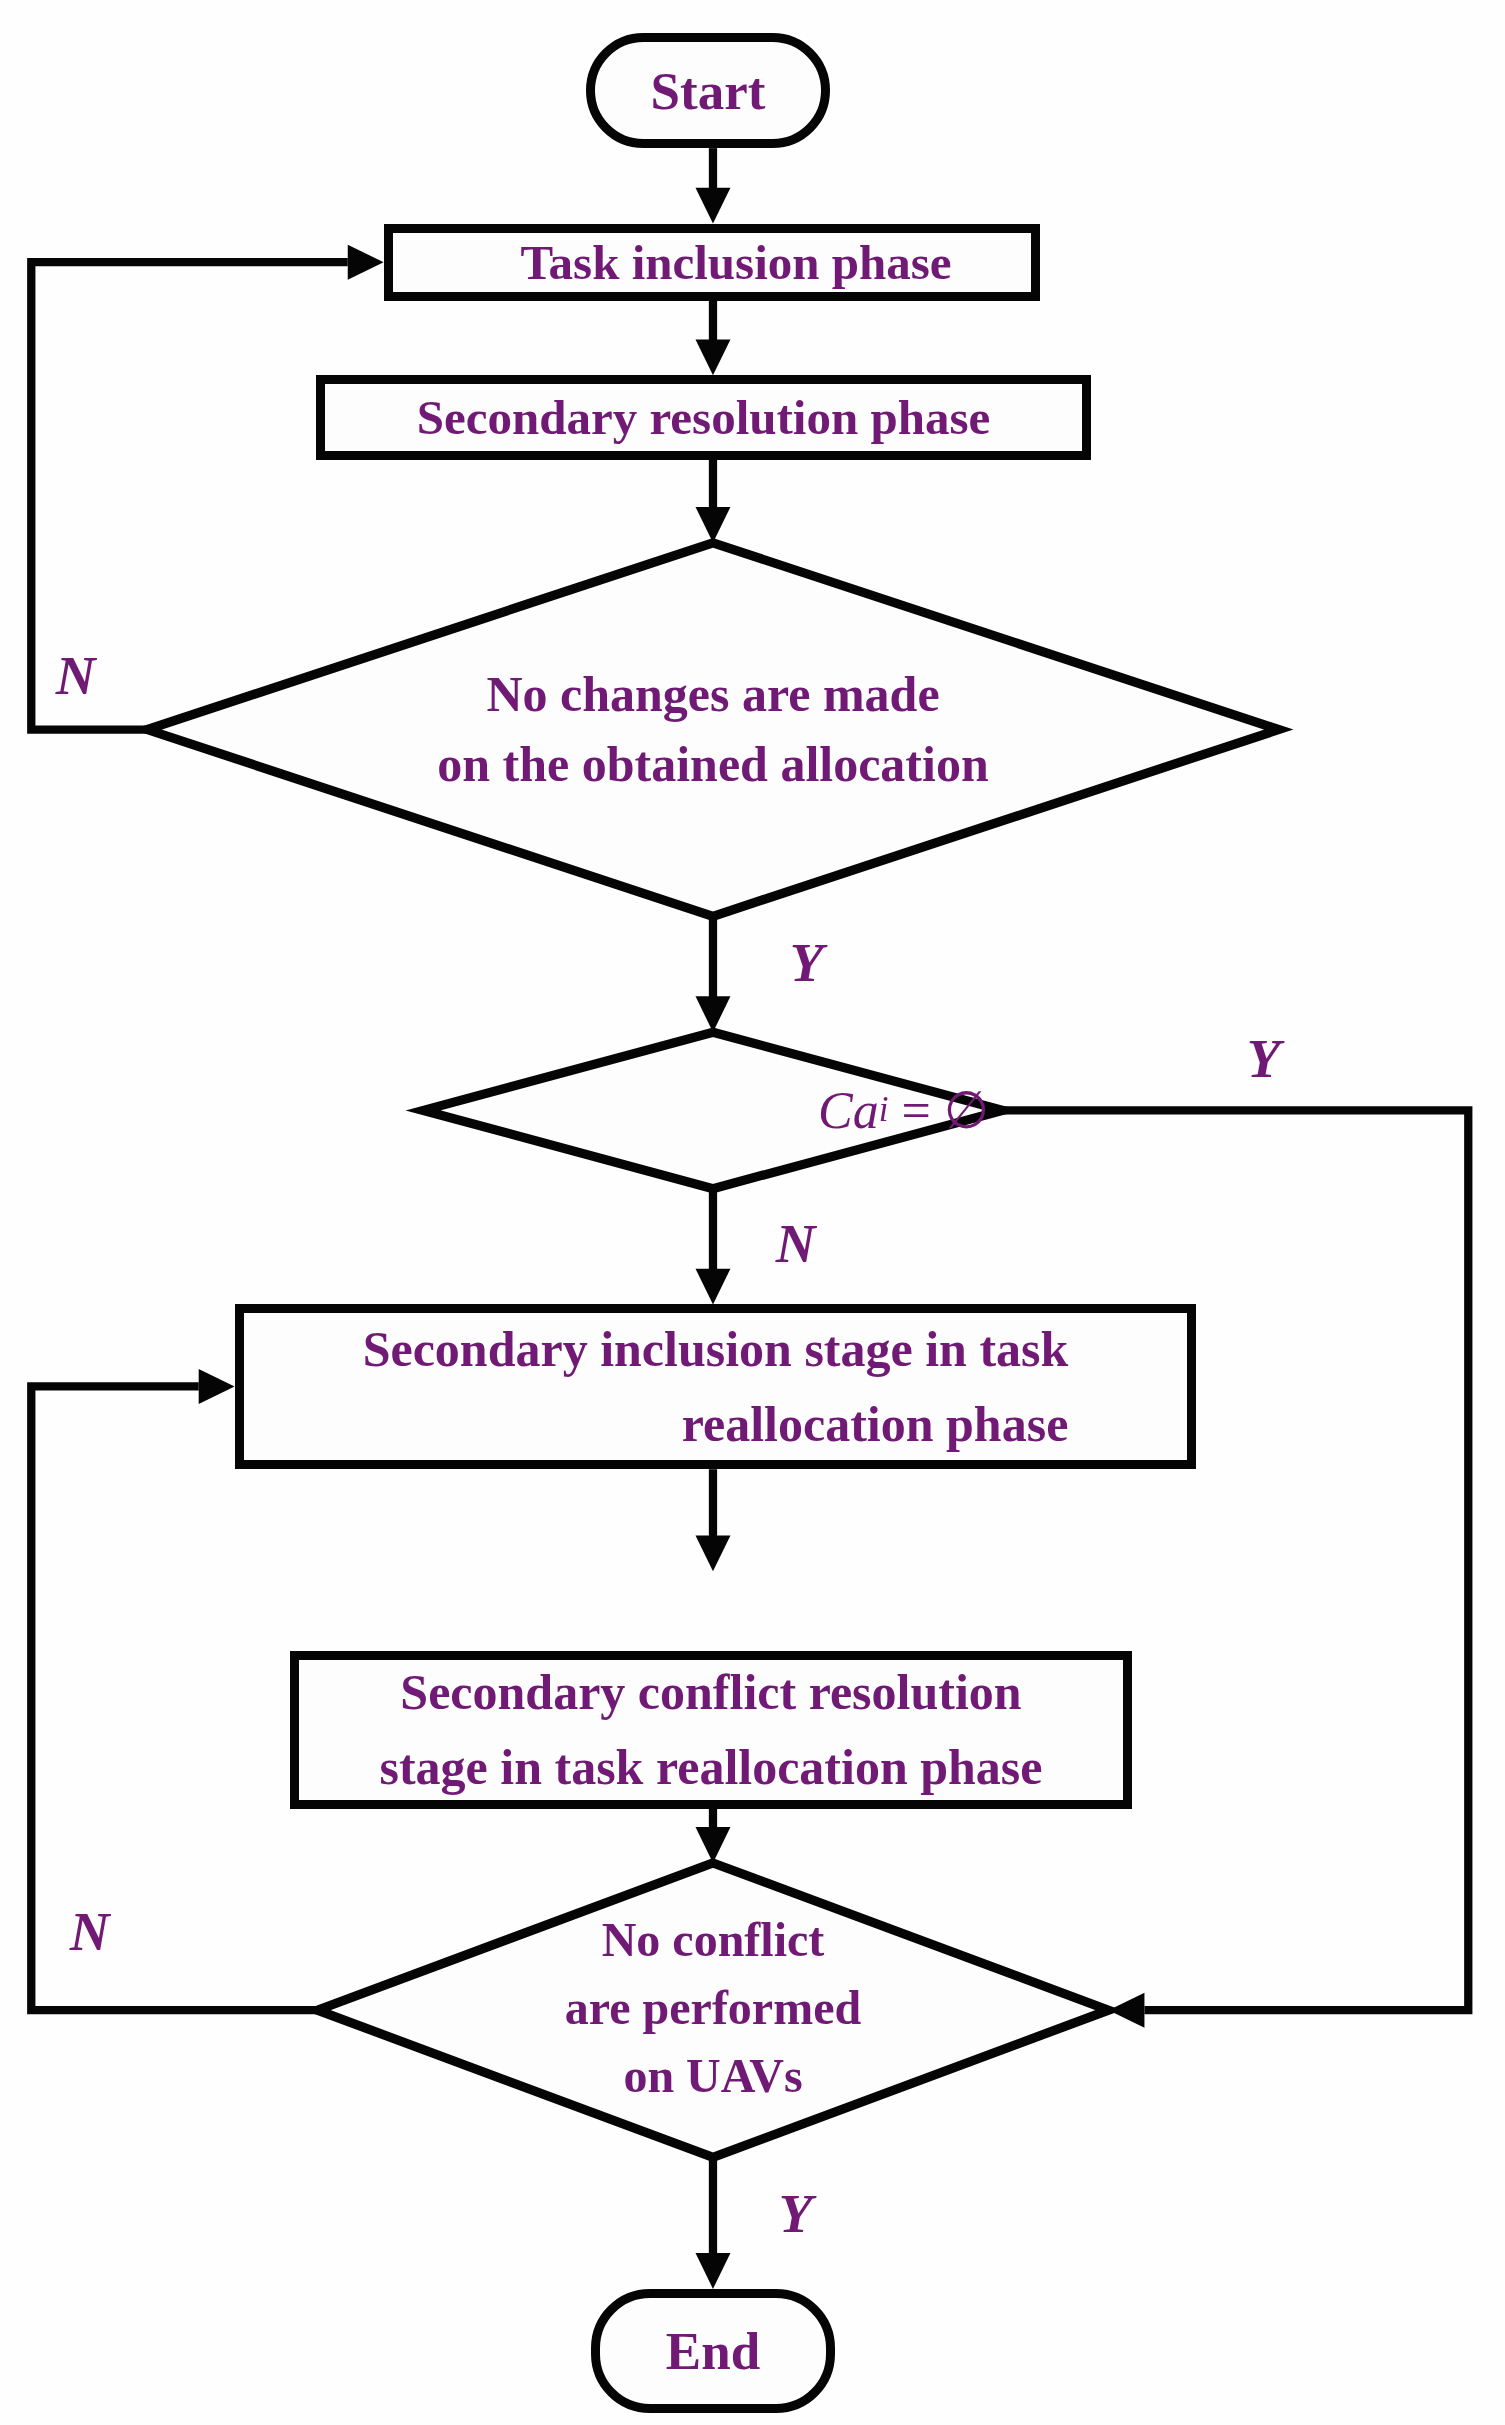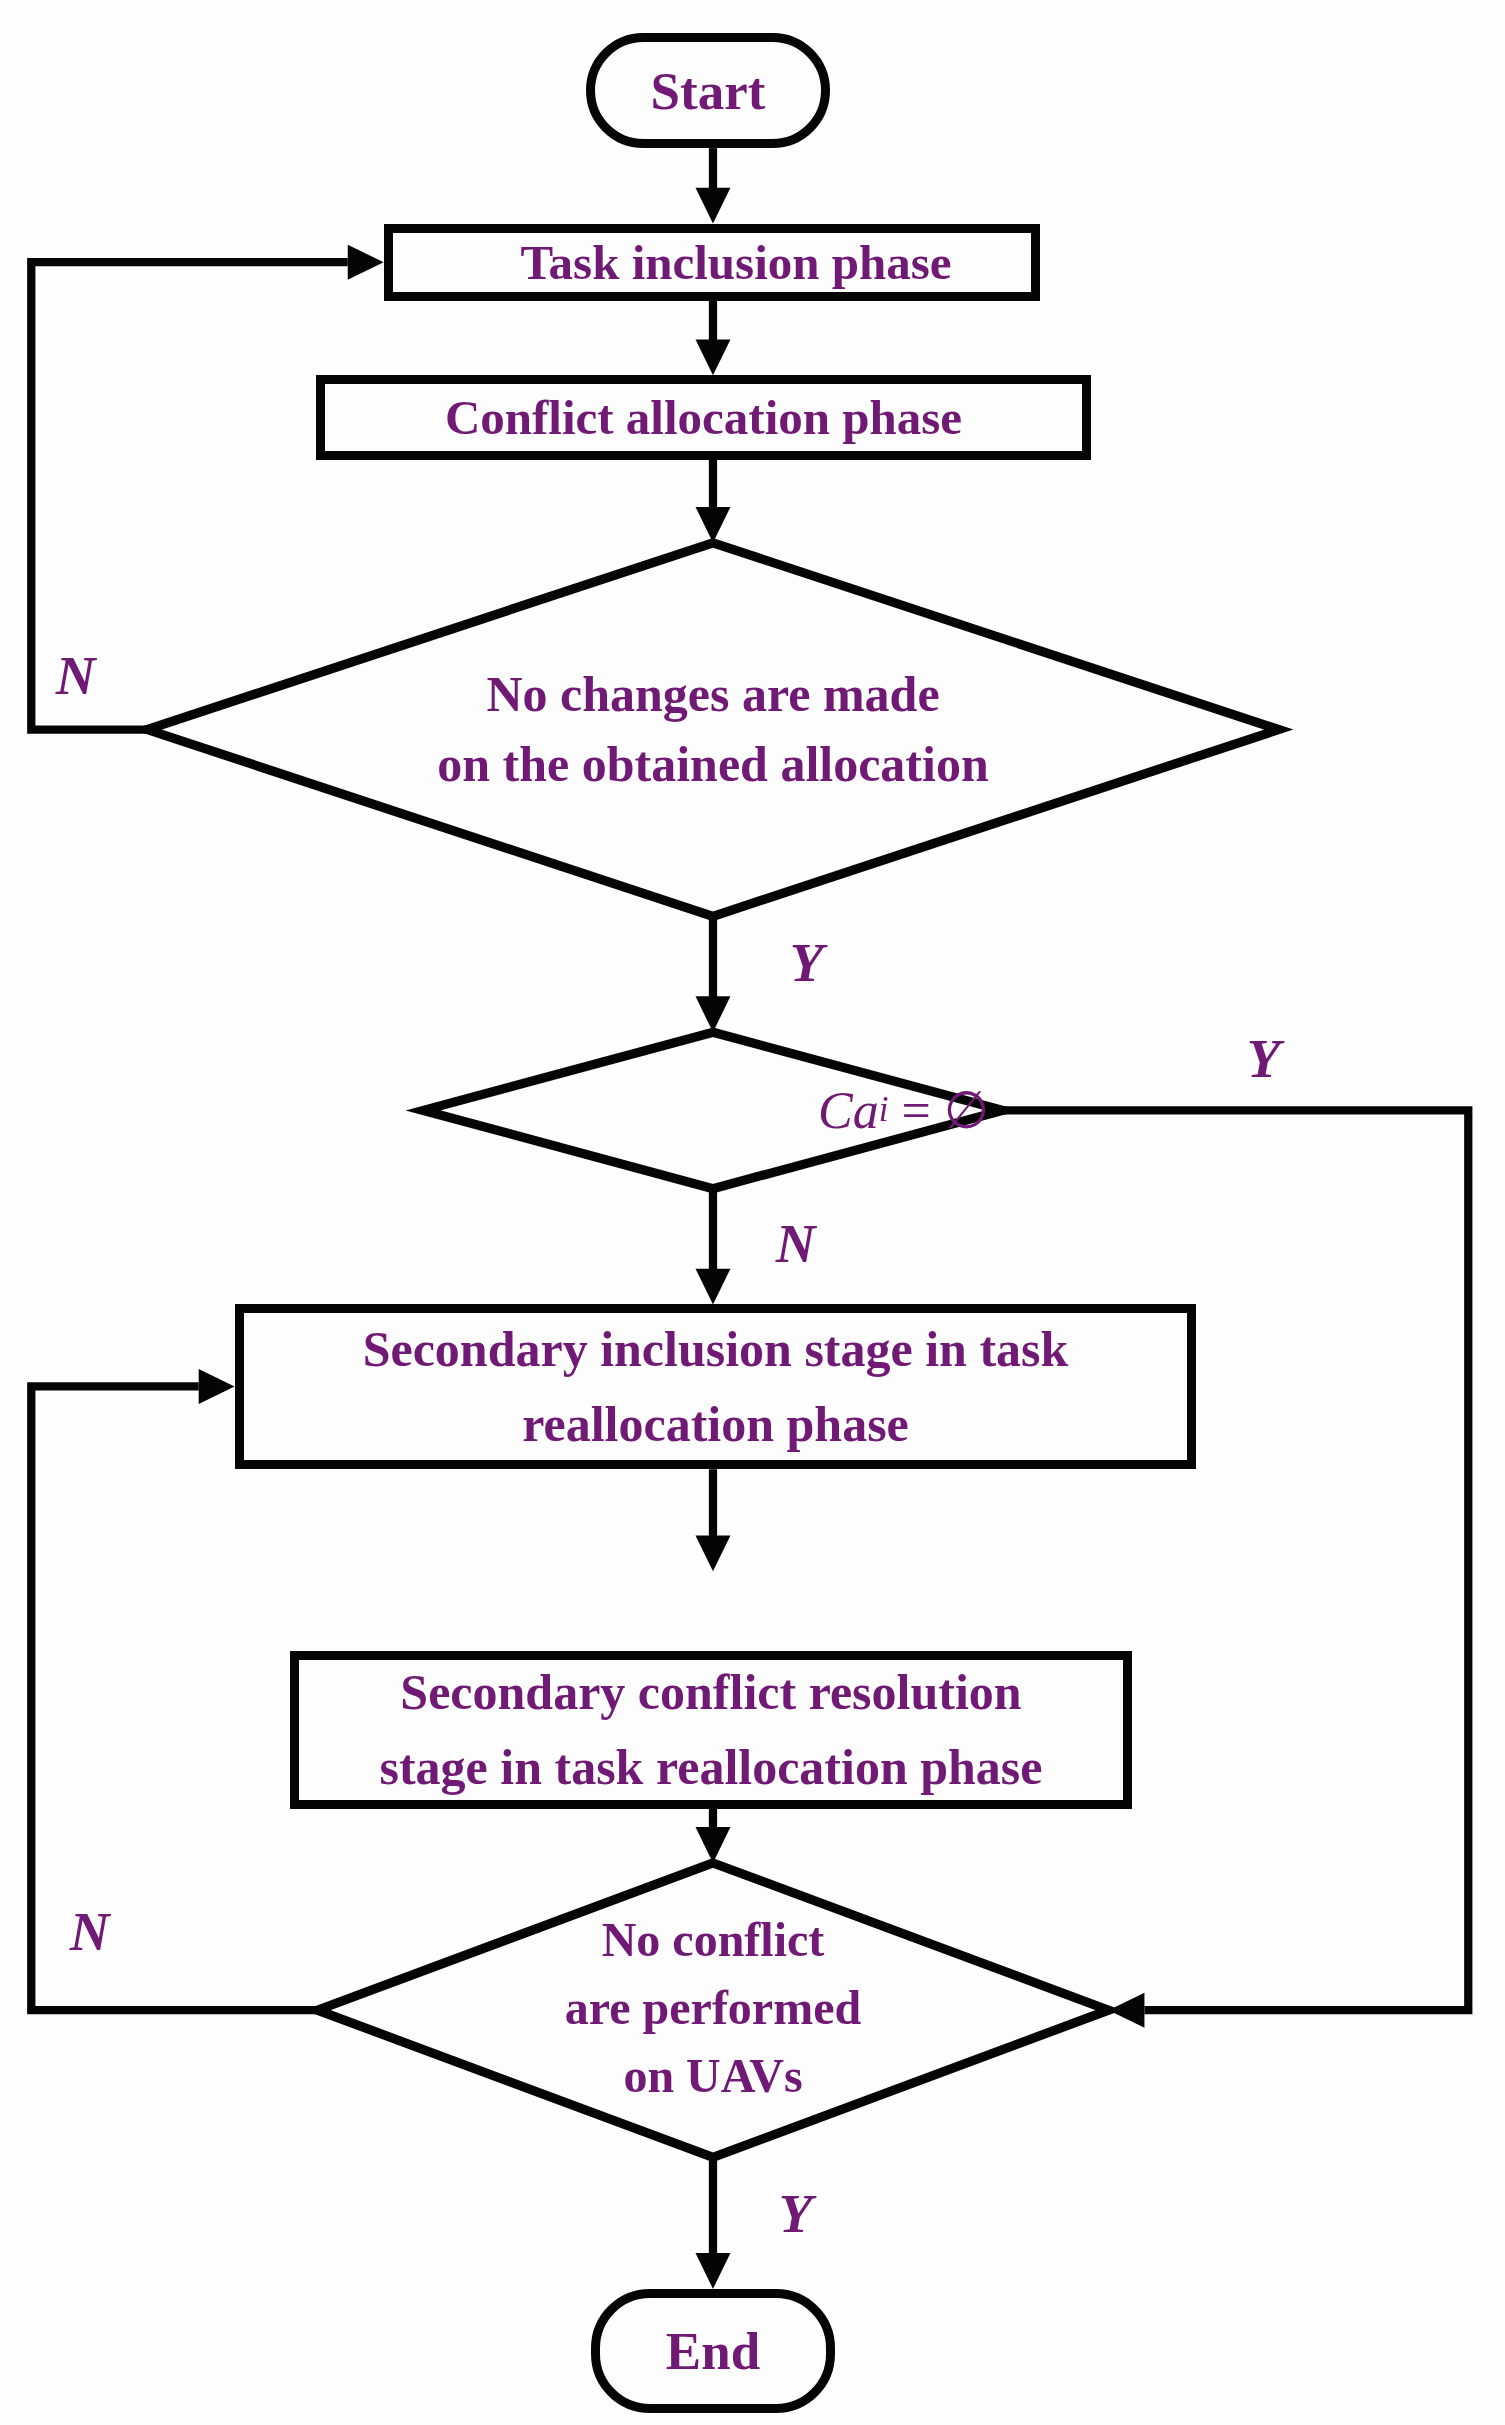--- a/index.html
+++ b/index.html
@@ -99,7 +99,7 @@
   </div>
 
   <div class="node rect1" style="left:316px;top:375px;width:775px;height:85px;">
-    <span>Conflict allocation phase</span>
+    <span>Secondary resolution phase</span>
   </div>
 
   <div class="dtext" style="left:161px;top:659px;width:1104px;font-size:50px;line-height:70px;">

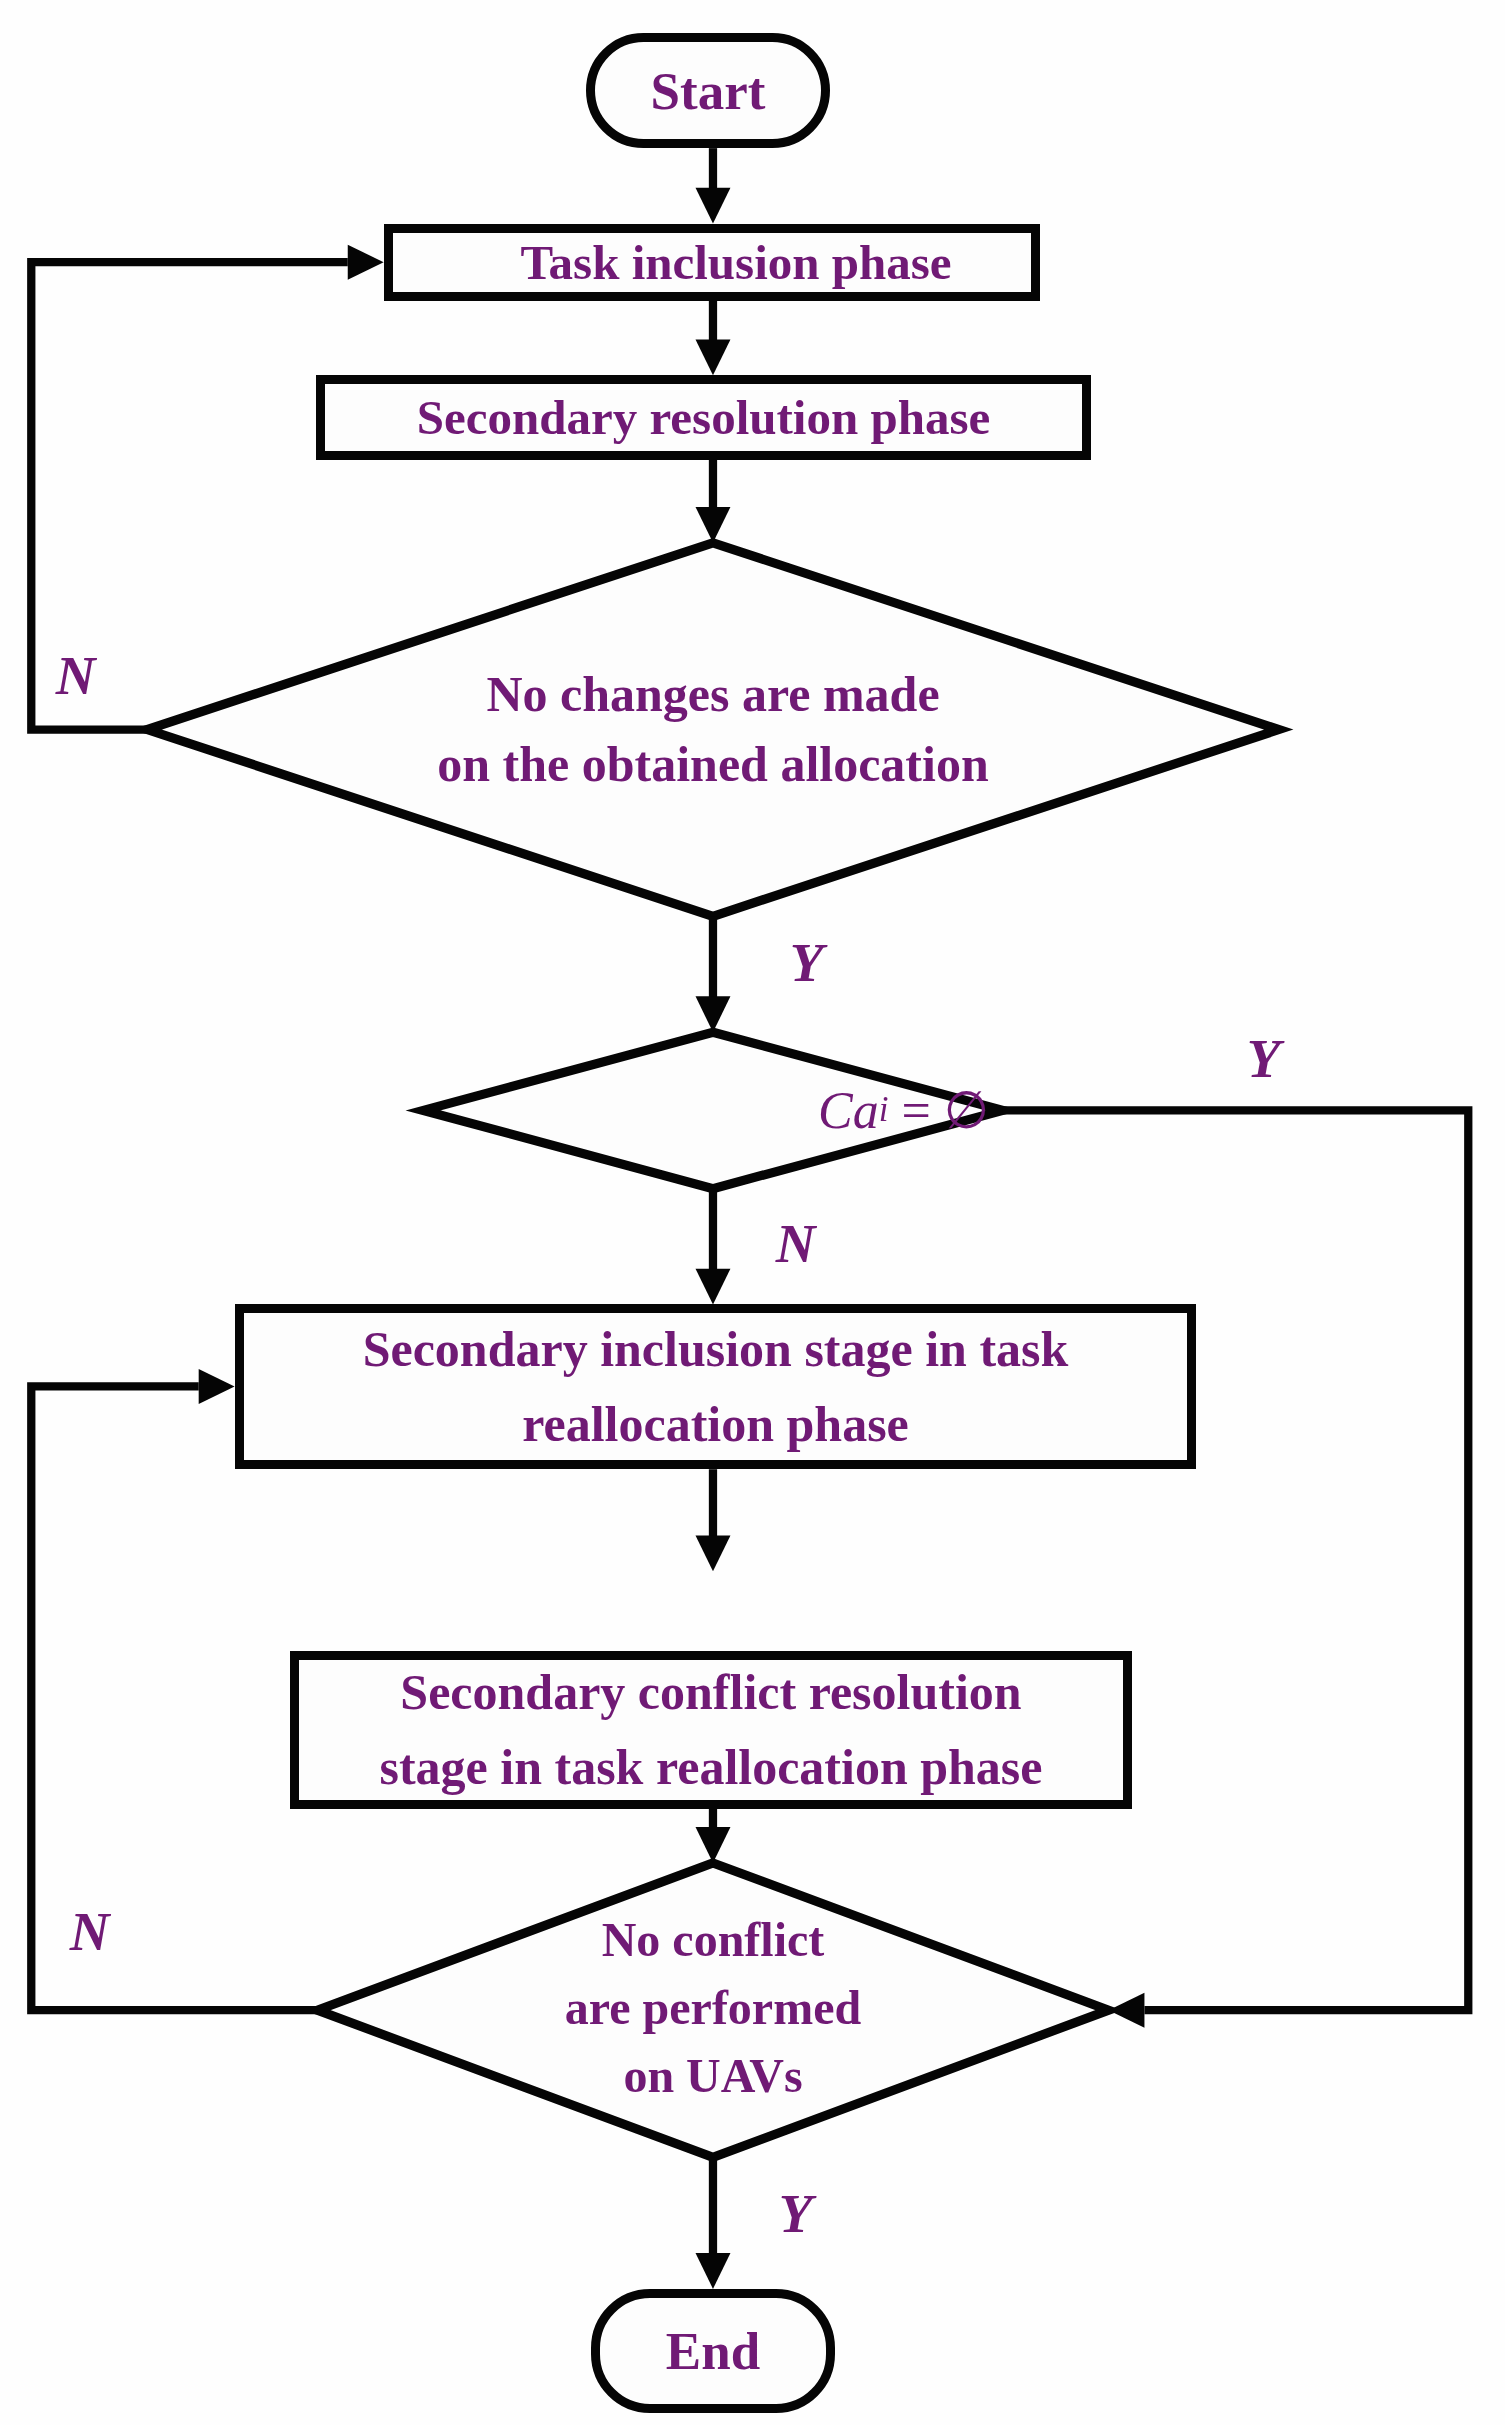--- a/index.html
+++ b/index.html
@@ -116,7 +116,7 @@
   <div class="node rect2" style="left:235px;top:1304px;width:961px;height:165px;">
     <span>
       <span style="display:block;">Secondary inclusion stage in task</span>
-      <span style="display:block;">reallocation phase</span>
+      <span style="display:block;text-align:right;">reallocation phase</span>
     </span>
   </div>
 

